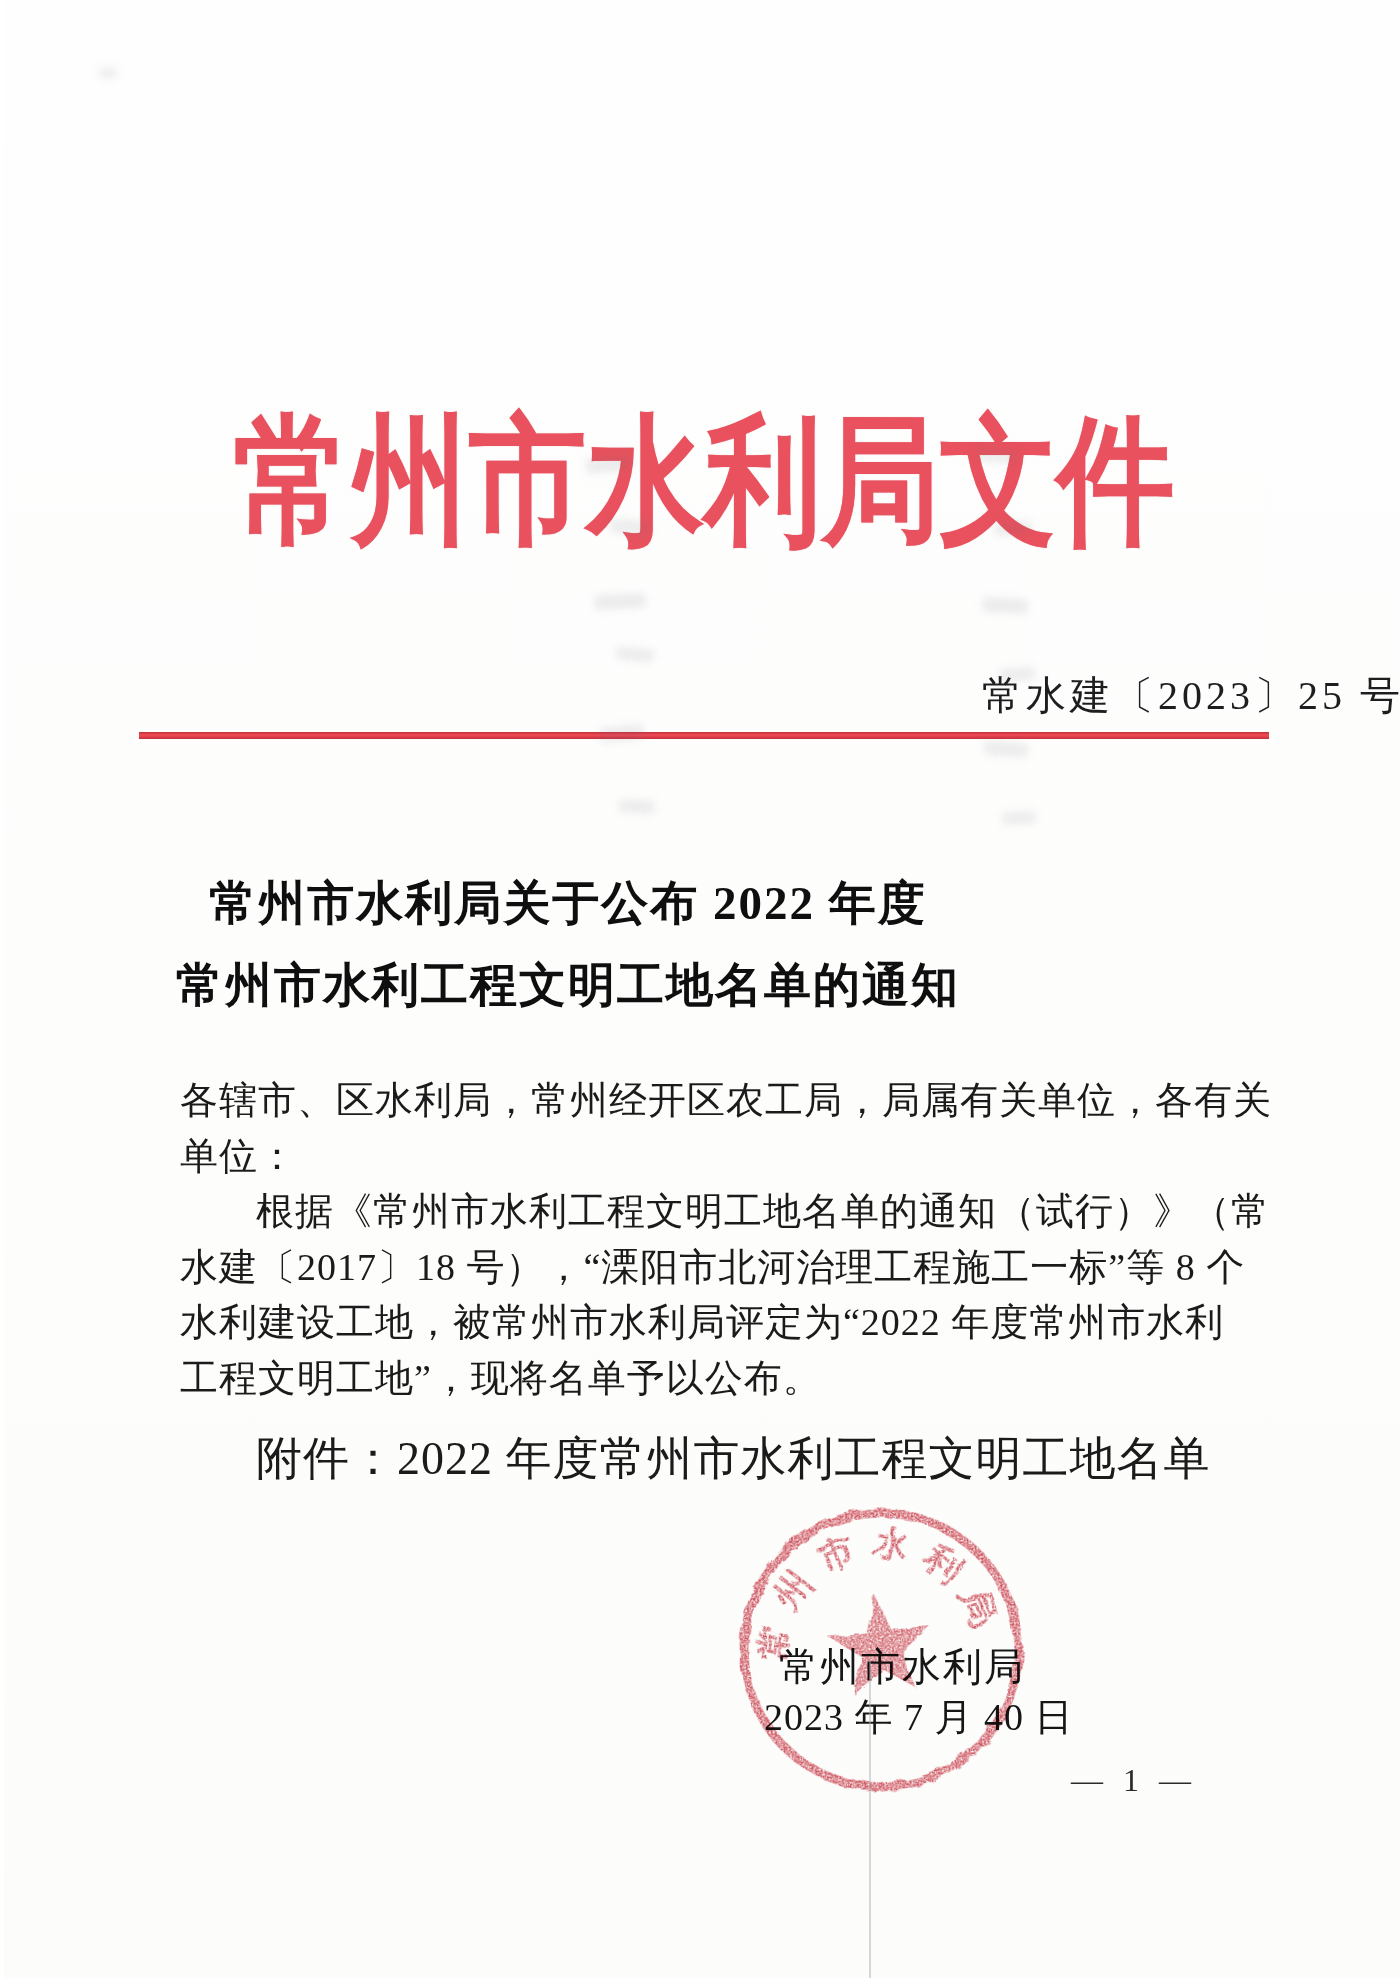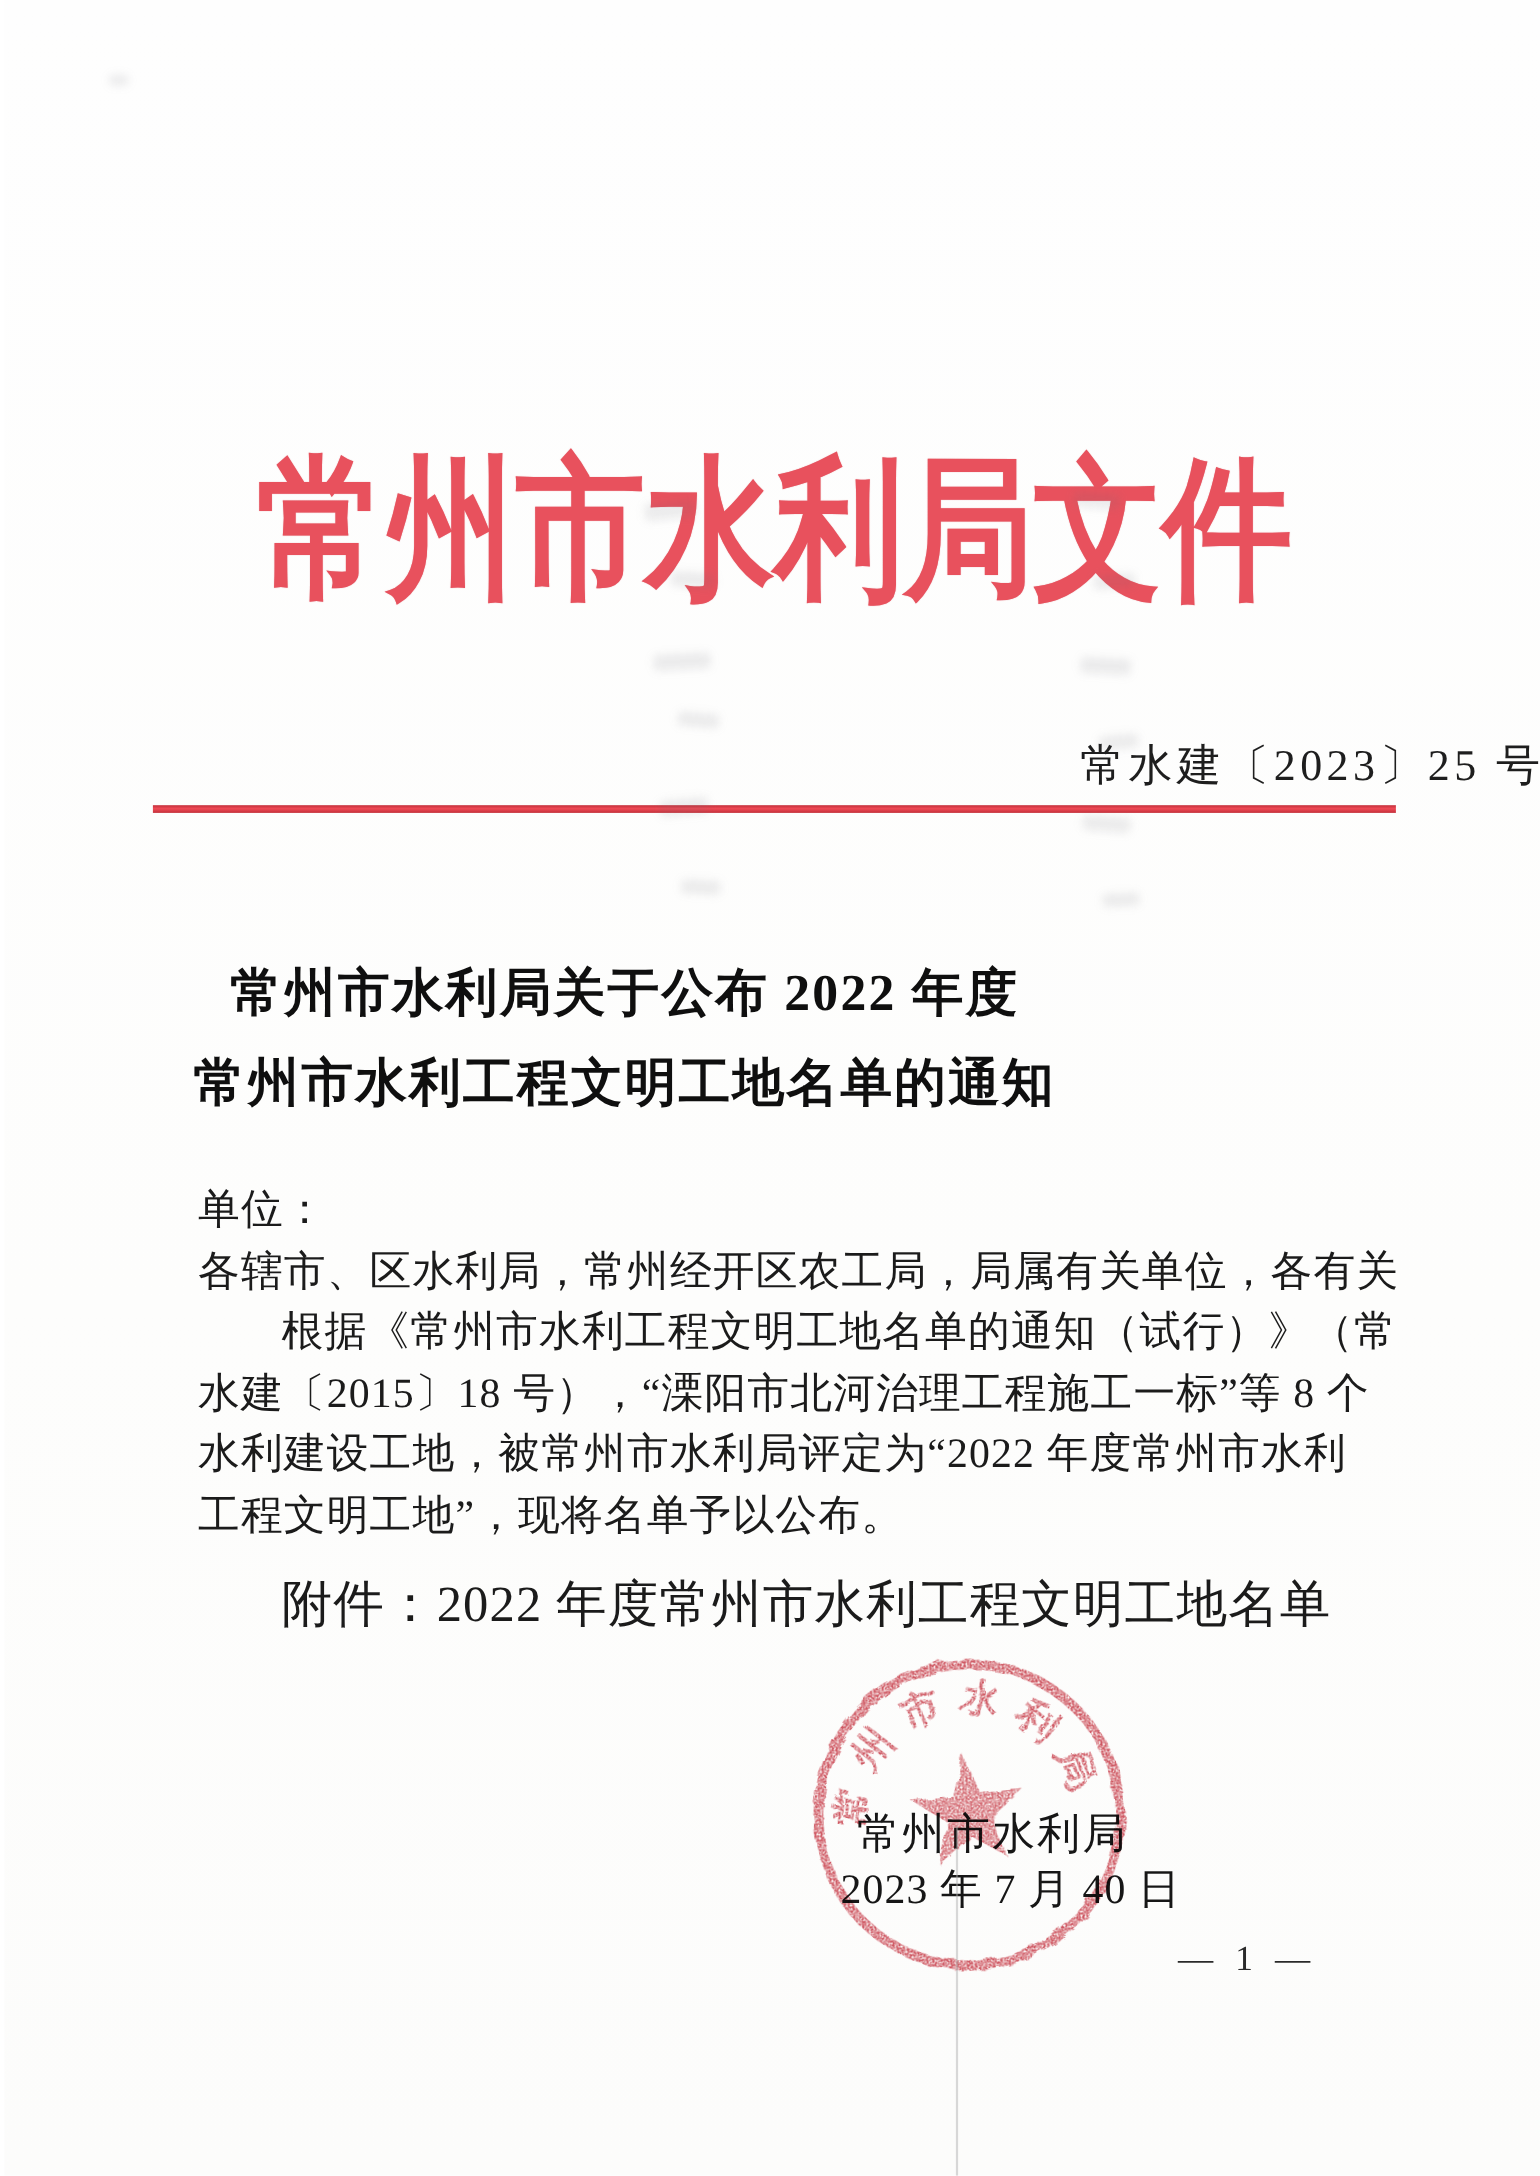--- a/index.html
+++ b/index.html
@@ -173,8 +173,8 @@
   </div>
 
   <div class="body-text">
+    <div>各辖市、区水利局，常州经开区农工局，局属有关单位，各有关</div>
     <div>单位：</div>
-    <div>各辖市、区水利局，常州经开区农工局，局属有关单位，各有关</div>
     <div class="indent">根据《常州市水利工程文明工地名单的通知（试行）》（常</div>
     <div>水建〔2015〕18 号），“溧阳市北河治理工程施工一标”等 8 个</div>
     <div>水利建设工地，被常州市水利局评定为“2022 年度常州市水利</div>

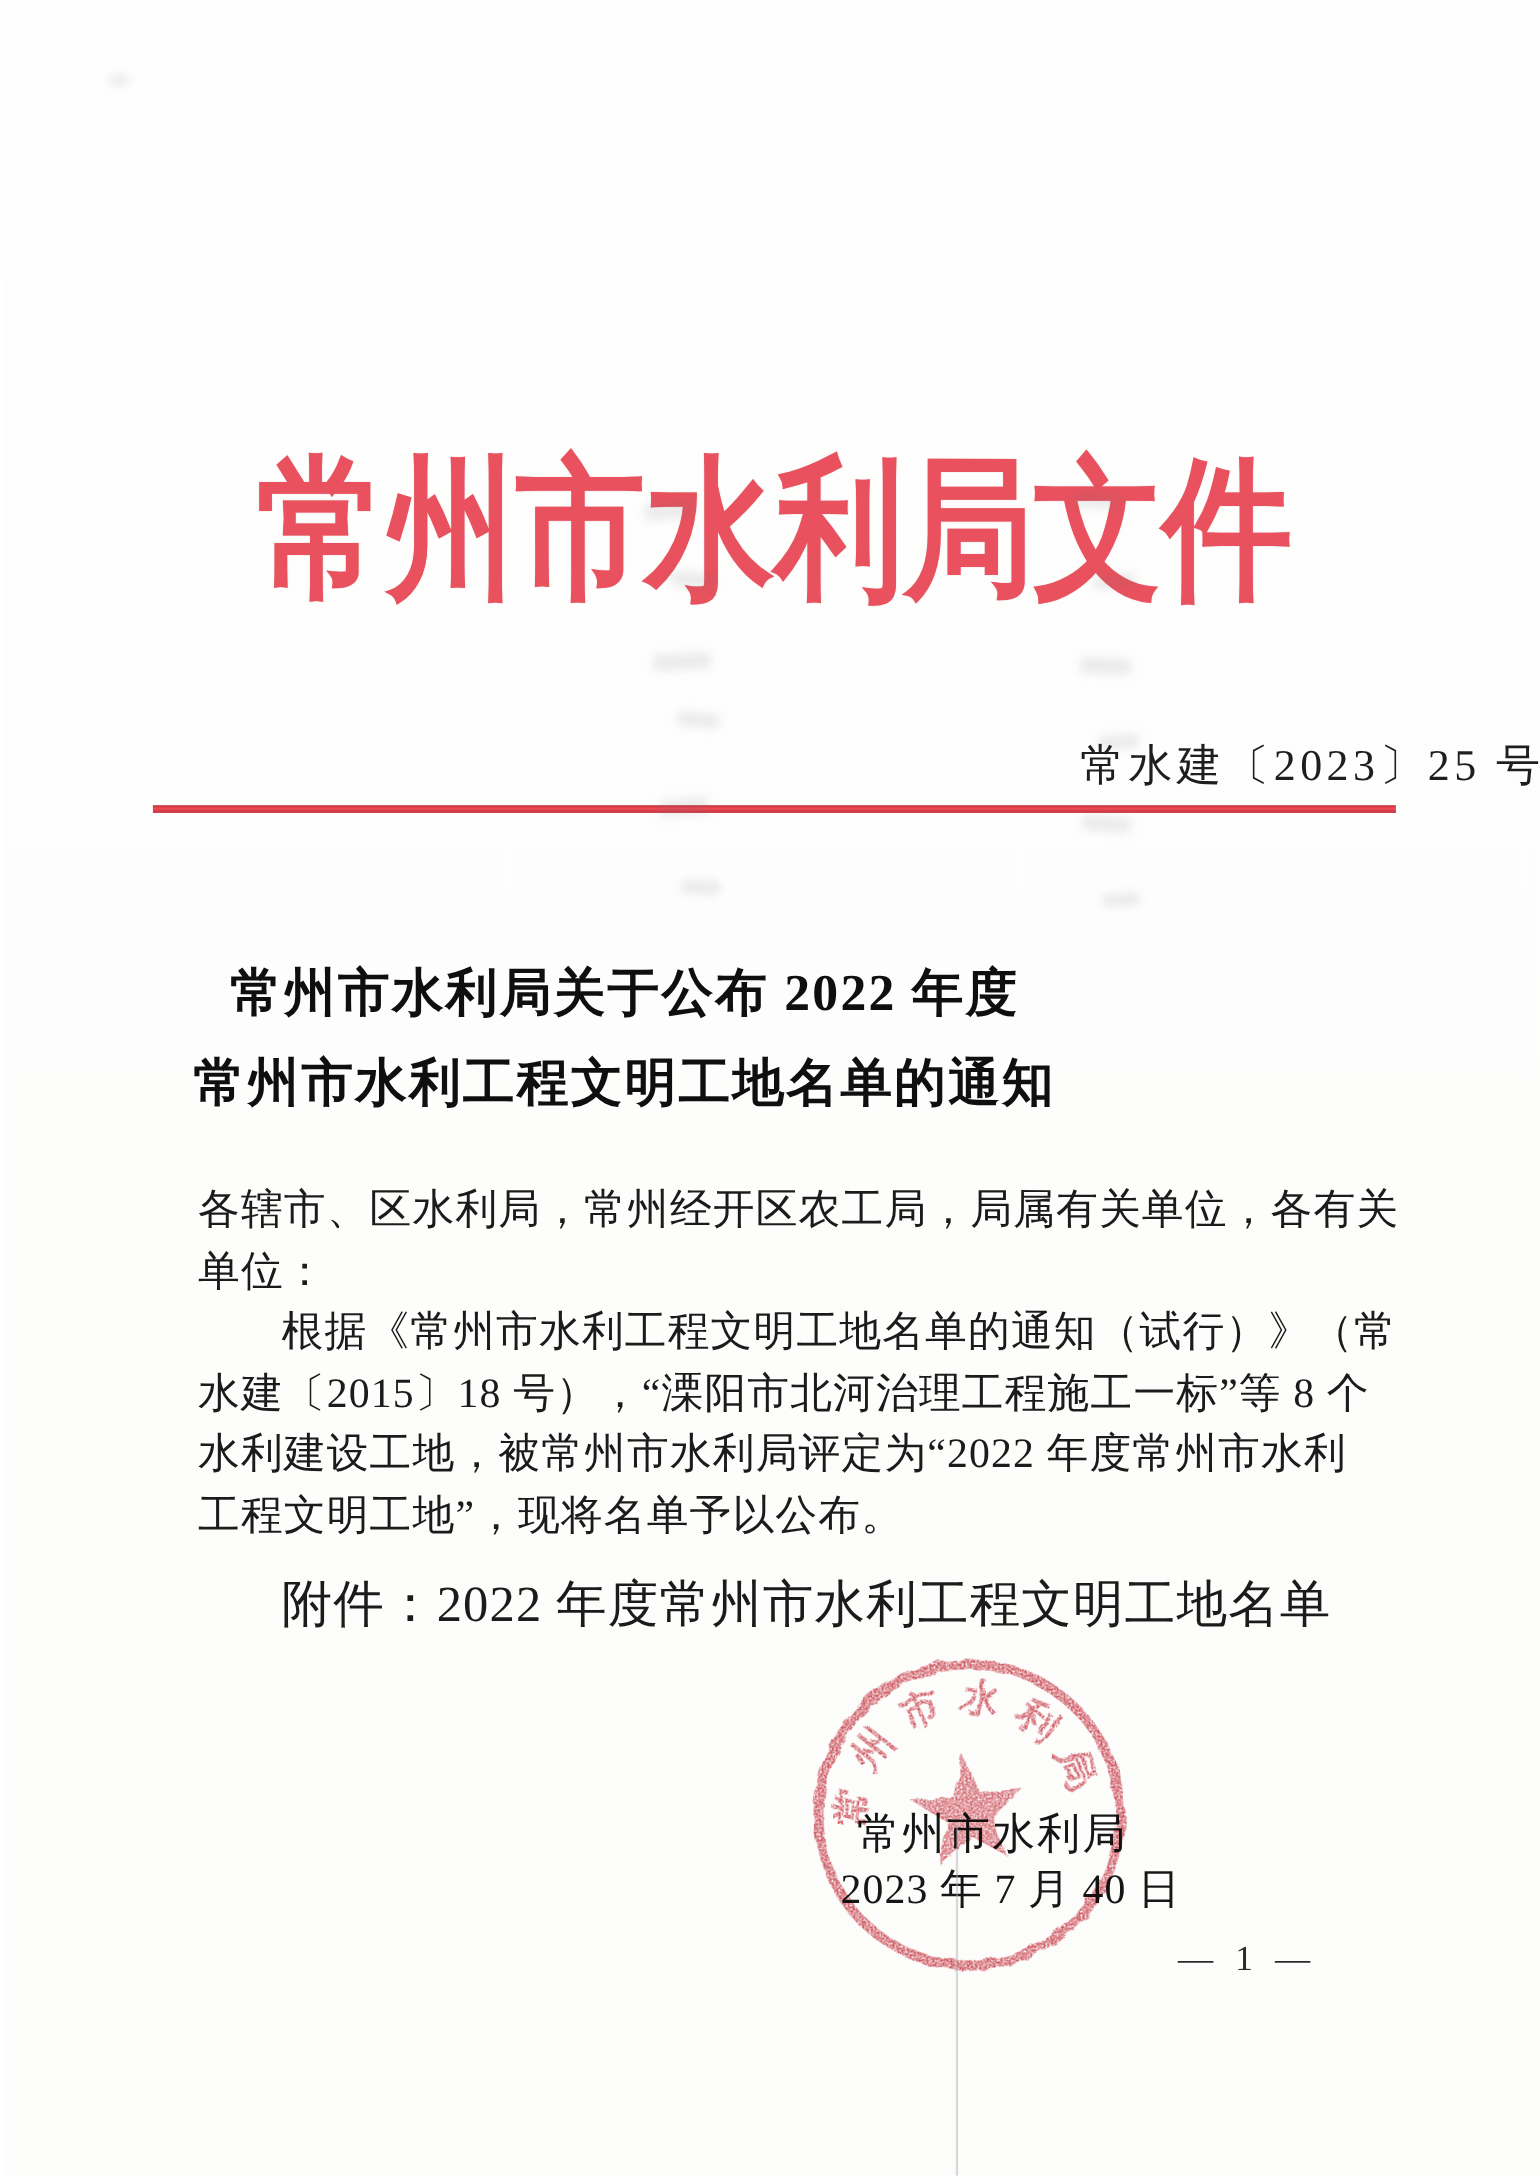--- a/index.html
+++ b/index.html
@@ -176,7 +176,7 @@
     <div>各辖市、区水利局，常州经开区农工局，局属有关单位，各有关</div>
     <div>单位：</div>
     <div class="indent">根据《常州市水利工程文明工地名单的通知（试行）》（常</div>
-    <div>水建〔2015〕18 号），“溧阳市北河治理工程施工一标”等 8 个</div>
+    <div>水建〔2017〕18 号），“溧阳市北河治理工程施工一标”等 8 个</div>
     <div>水利建设工地，被常州市水利局评定为“2022 年度常州市水利</div>
     <div>工程文明工地”，现将名单予以公布。</div>
   </div>

